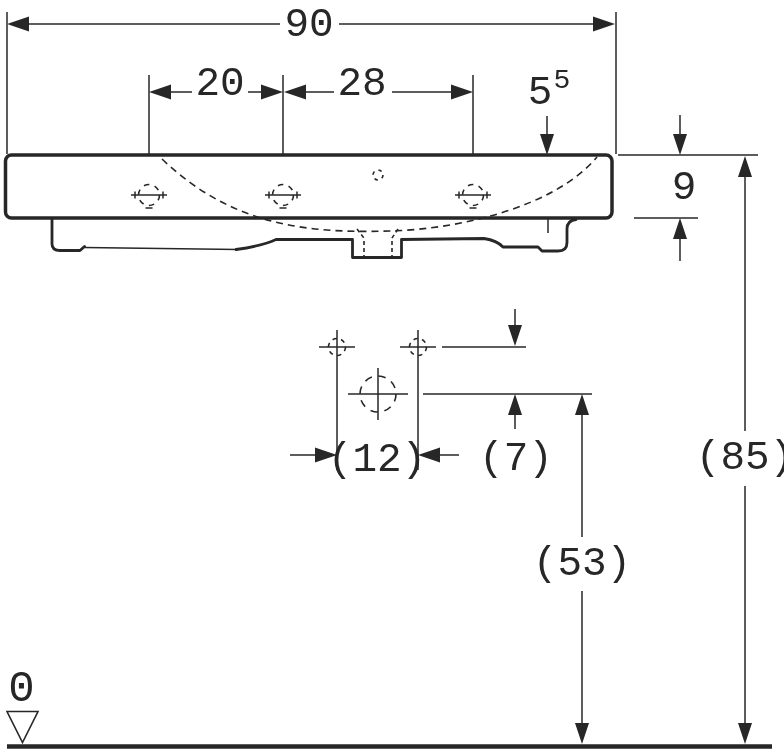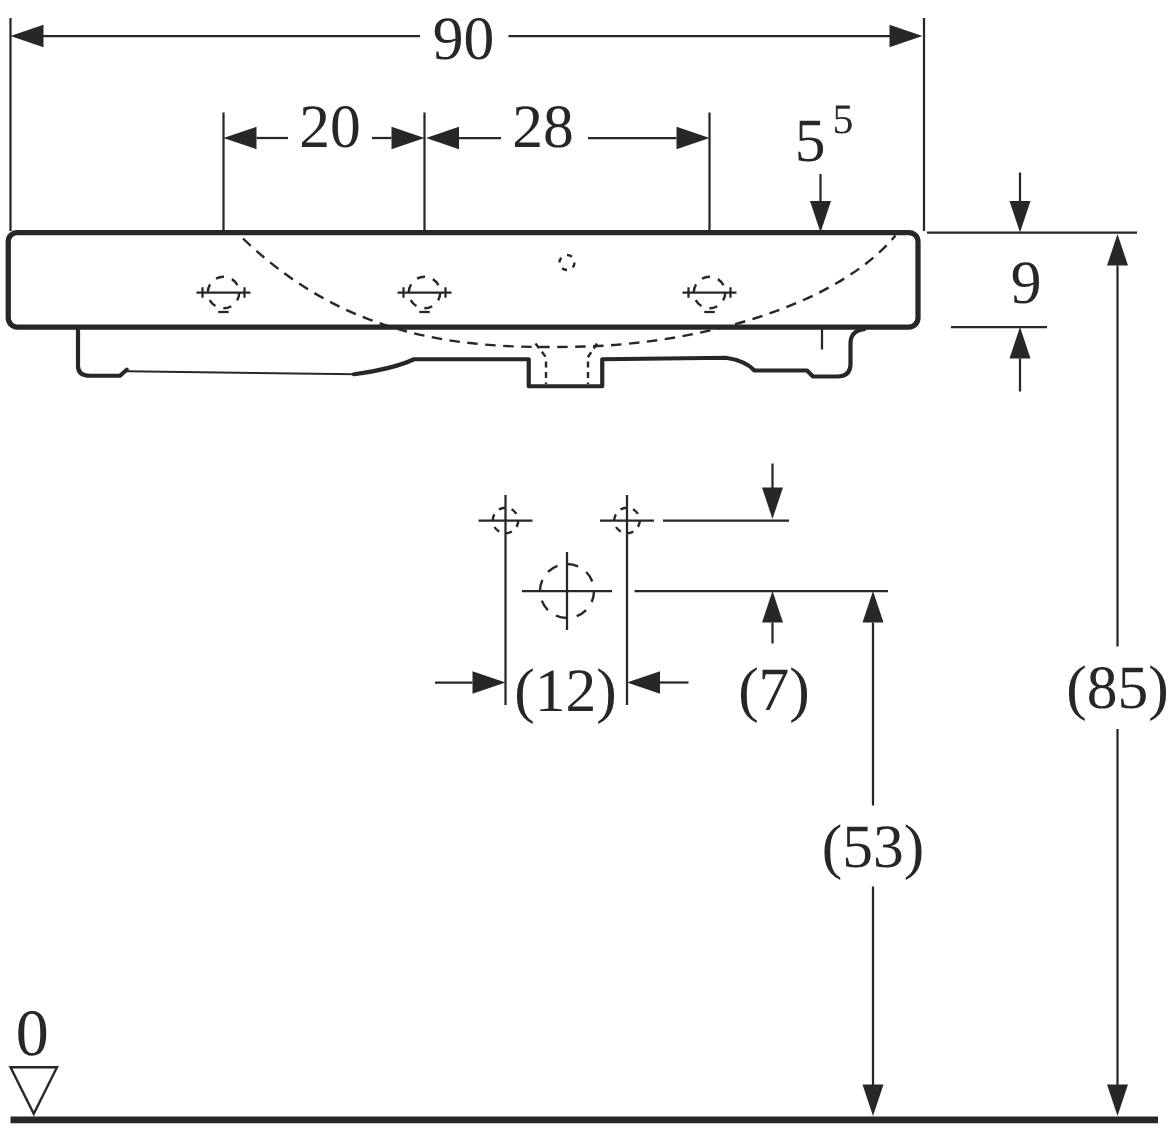--- a/index.html
+++ b/index.html
@@ -4,7 +4,7 @@
 <style>
   html,body{margin:0;padding:0;background:#ffffff;}
   .stage{position:relative;width:784px;height:752px;background:#ffffff;overflow:hidden;
-         font-family:Liberation Serif, serif;}
+         font-family:Liberation Mono, monospace;}
   svg{display:block;}
   .thin{stroke:#272727;stroke-width:1.5;fill:none;}
   .hair{stroke:#272727;stroke-width:1.3;fill:none;}

